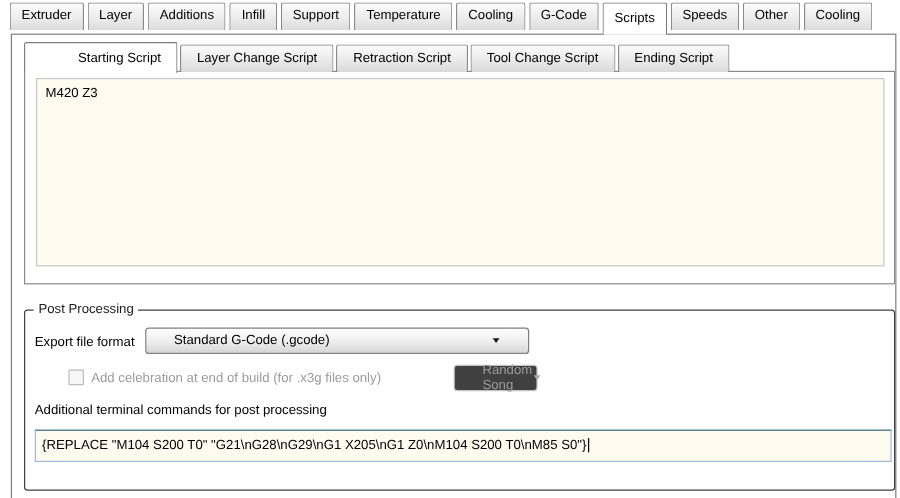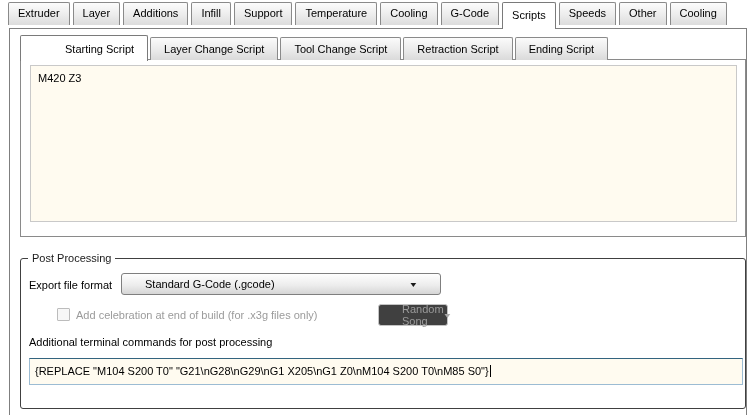--- a/index.html
+++ b/index.html
@@ -133,8 +133,8 @@
   <div class="sub-tabbar">
     <div class="subtab active">Starting Script</div>
     <div class="subtab">Layer Change Script</div>
+    <div class="subtab">Retraction Script</div>
     <div class="subtab">Tool Change Script</div>
-    <div class="subtab">Retraction Script</div>
     <div class="subtab">Ending Script</div>
   </div>
 

